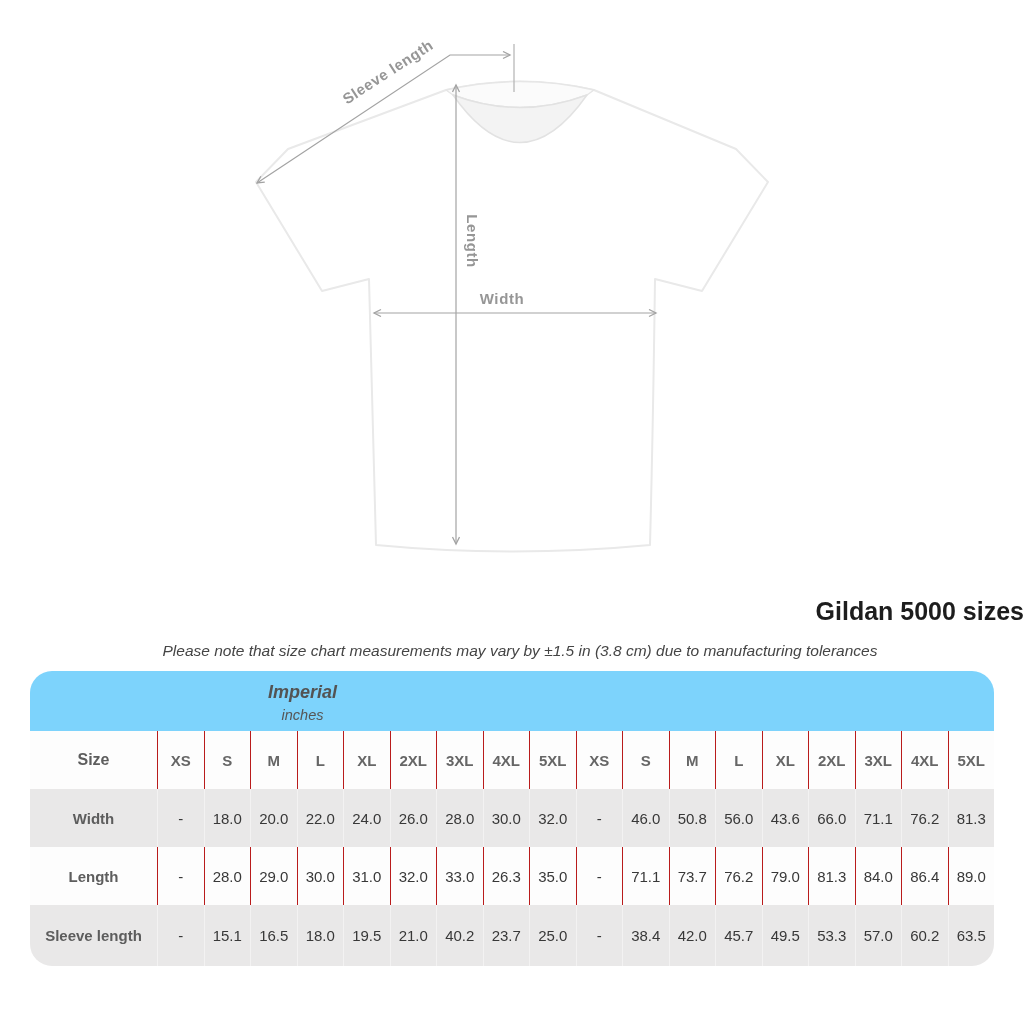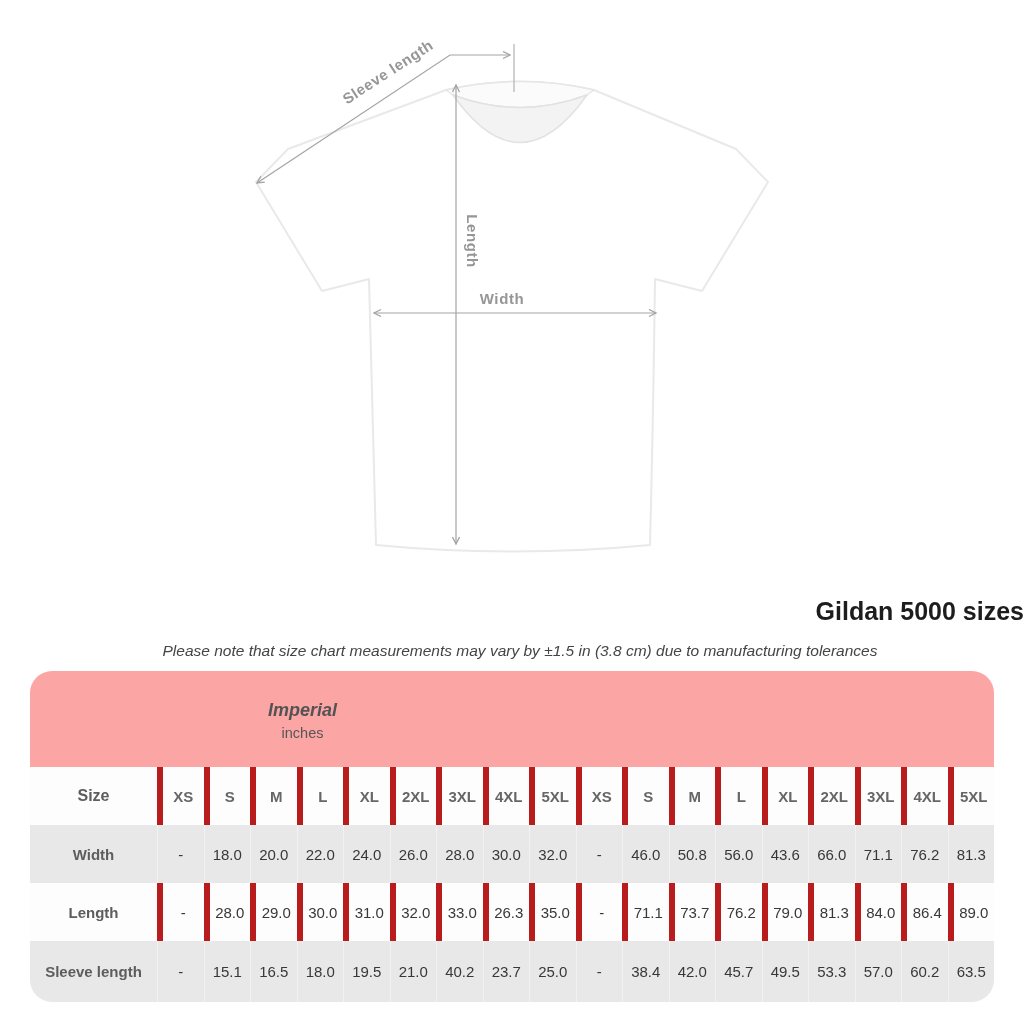--- a/index.html
+++ b/index.html
@@ -14,7 +14,7 @@
   .subtitle{position:absolute;top:634px;left:0;width:100%;text-align:center;
     font-size:15.5px;font-style:italic;color:#454545;margin:8px;}
   .size-table{position:absolute;left:30px;top:671px;width:964px;border-radius:22px;overflow:hidden;}
-  .band{display:grid;grid-template-columns:545px 419px;height:96px;background:#fca5a5;text-align:center;}
+  .band{display:grid;grid-template-columns:545px 419px;height:60px;background:#7dd3fc;text-align:center;}
   .unit-group{display:flex;flex-direction:column;align-items:center;justify-content:center;padding-top:2px;}
   .unit-label{font-size:18px;font-weight:bold;font-style:italic;color:#535353;}
   .unit-sub{font-size:14.5px;color:#565656;margin-top:4px;}

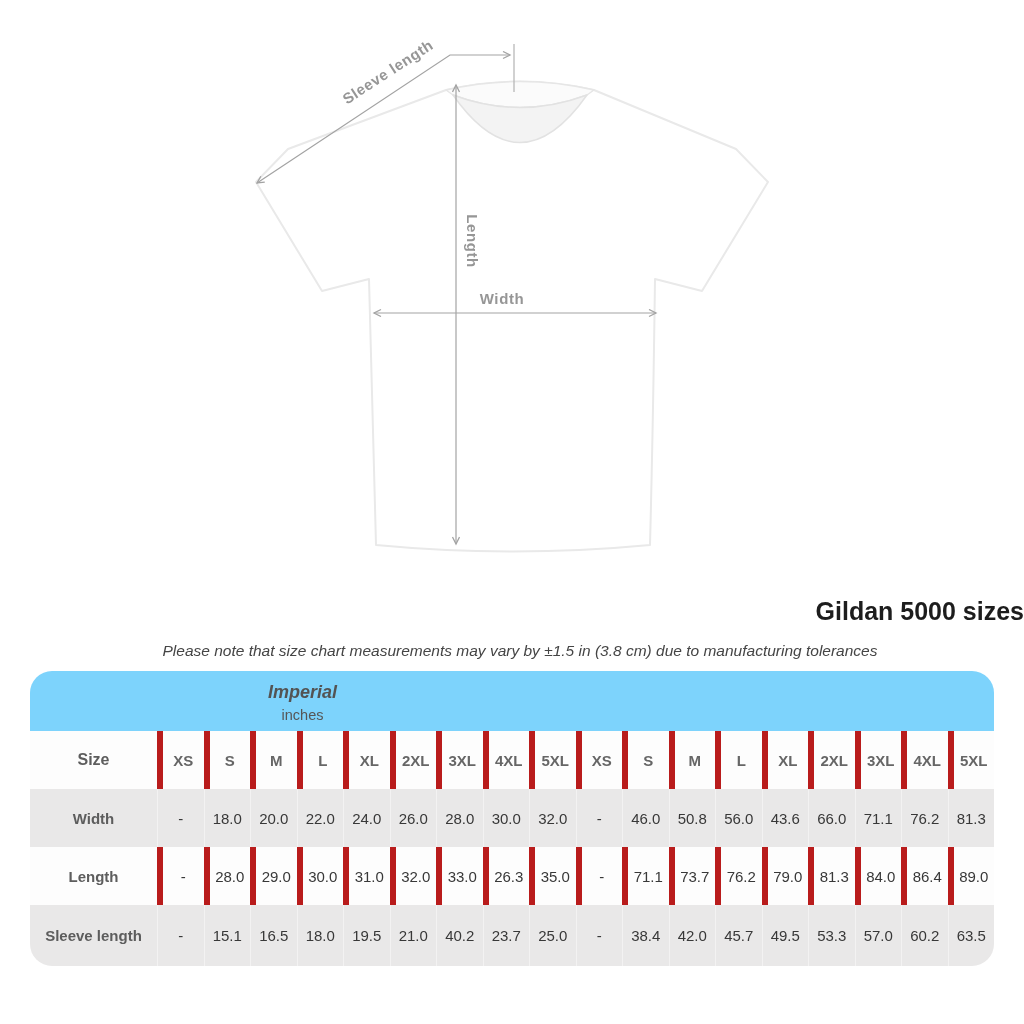--- a/index.html
+++ b/index.html
@@ -17,7 +17,7 @@
   .band{display:grid;grid-template-columns:545px 419px;height:60px;background:#7dd3fc;text-align:center;}
   .unit-group{display:flex;flex-direction:column;align-items:center;justify-content:center;padding-top:2px;}
   .unit-label{font-size:18px;font-weight:bold;font-style:italic;color:#535353;}
-  .unit-sub{font-size:14.5px;color:#565656;margin-top:4px;}
+  .unit-sub{font-size:14.5px;font-style:italic;color:#565656;margin-top:4px;}
   .trow{display:grid;grid-template-columns:127px repeat(18,1fr);height:58px;}
   .trow.gray{background:#e9e8e8;}
   .trow.white{background:#fdfdfd;}

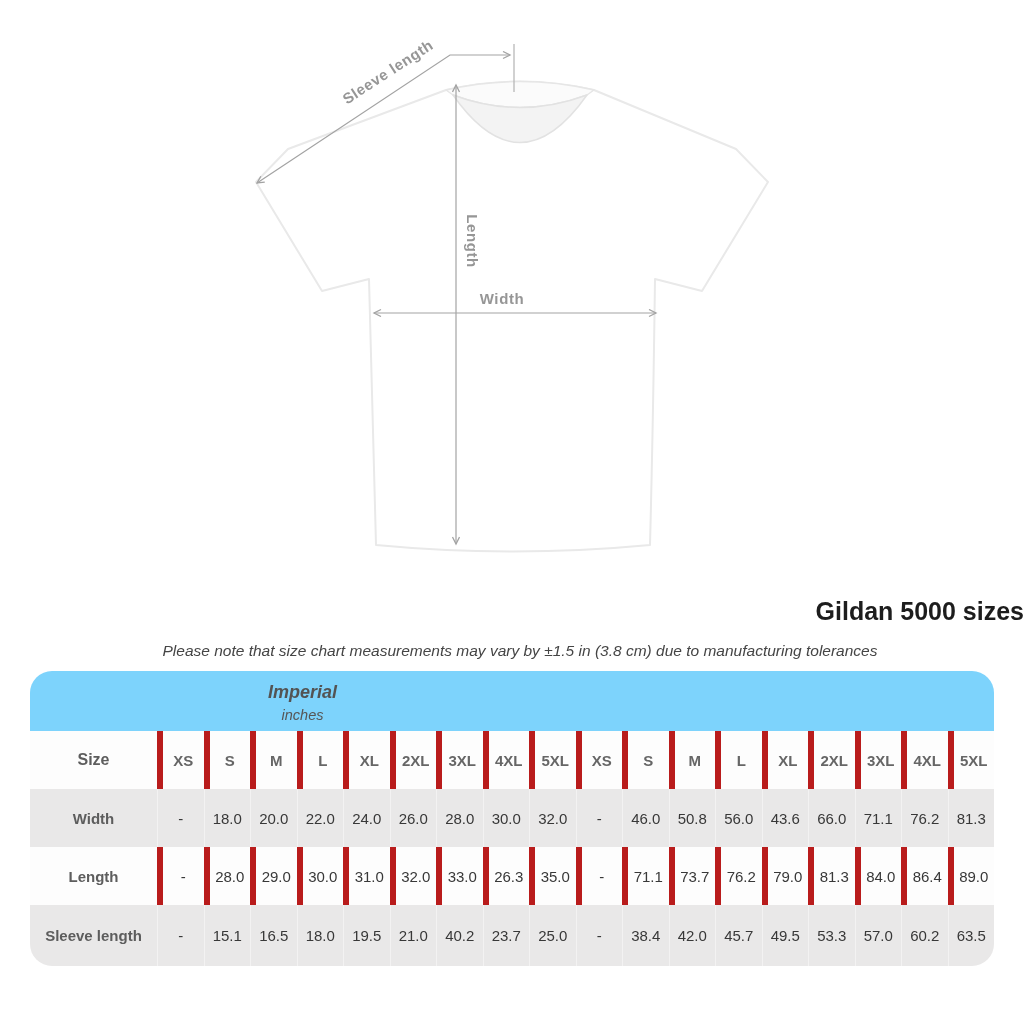--- a/index.html
+++ b/index.html
@@ -23,7 +23,7 @@
   .trow.white{background:#fdfdfd;}
   .trow:last-child{height:61px;}
   .tcell{display:flex;align-items:center;justify-content:center;font-size:15px;color:#383838;overflow:hidden;}
-  .trow.white .tcell + .tcell{border-left:6px solid #b91c1c;}
+  .trow.white .tcell + .tcell{border-left:1px solid #b91c1c;}
   .trow.gray  .tcell + .tcell{border-left:1px solid #f3f2f2;}
   .rowlabel{font-weight:bold;color:#5d5d5d;}
   .size-col{font-size:16px;}

